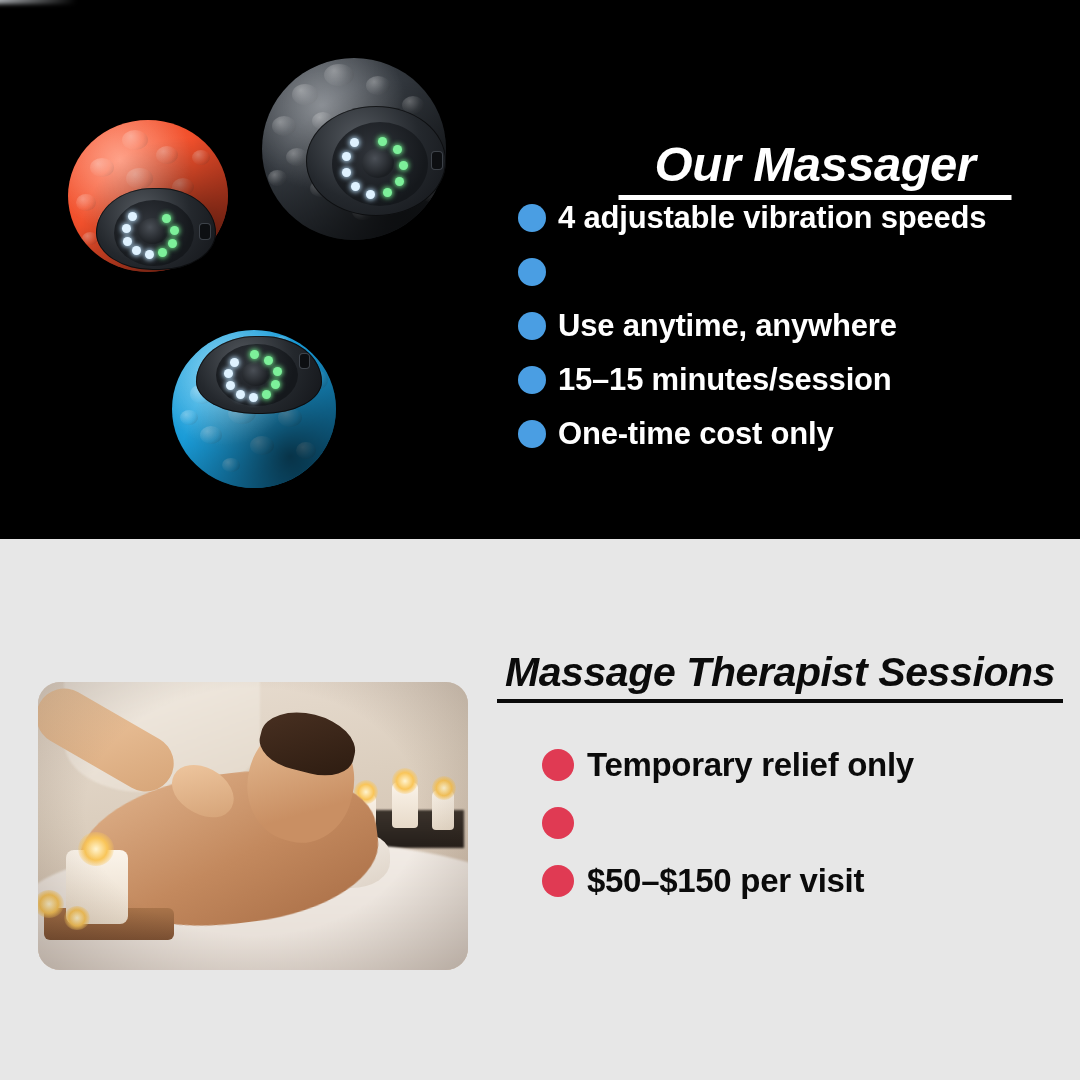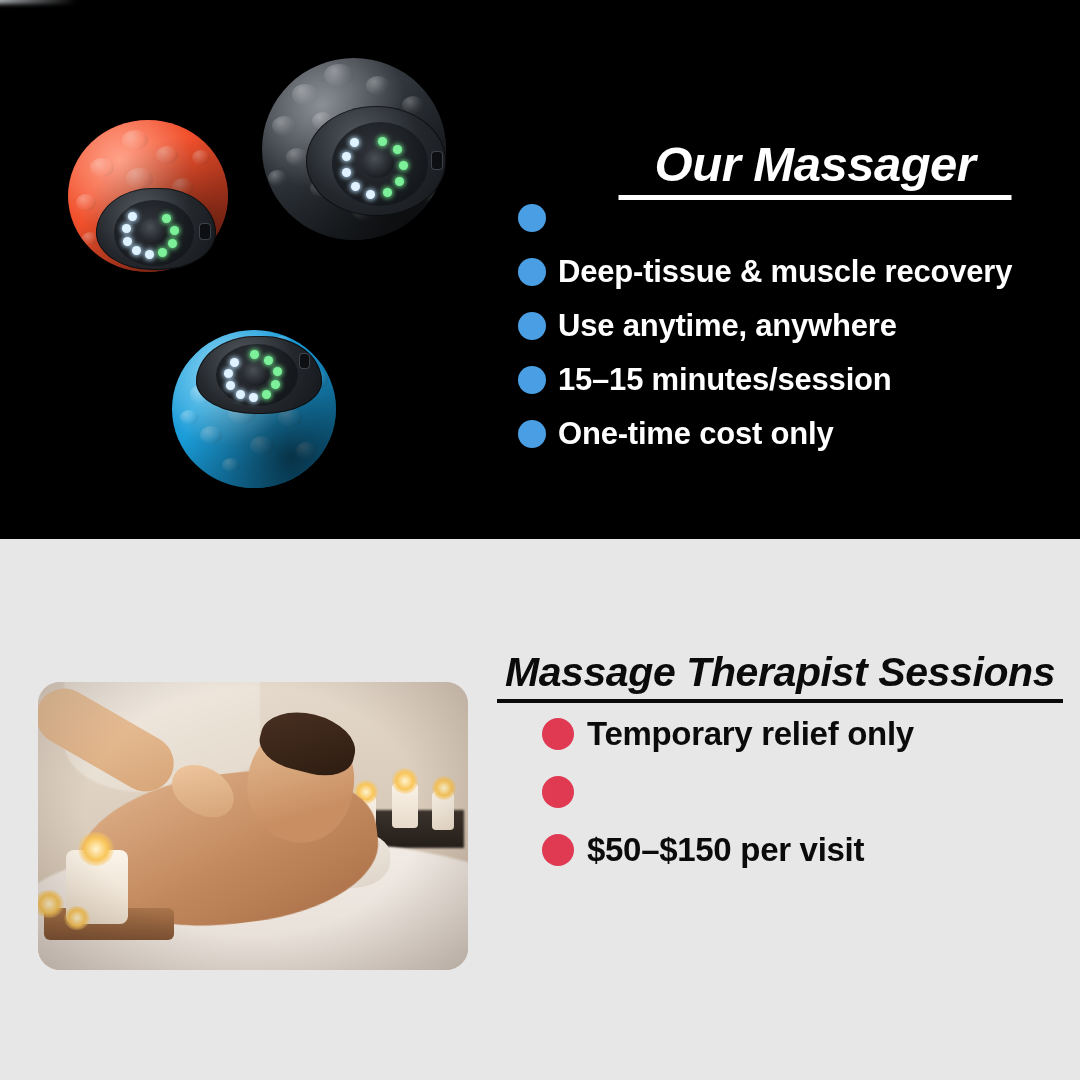--- a/index.html
+++ b/index.html
@@ -425,6 +425,7 @@
       <ul class="bullets bullets-dark">
         <li>
           <span class="dot"></span>
+          <span class="txt">4 adjustable vibration speeds</span>
         </li>
         <li>
           <span class="dot"></span>

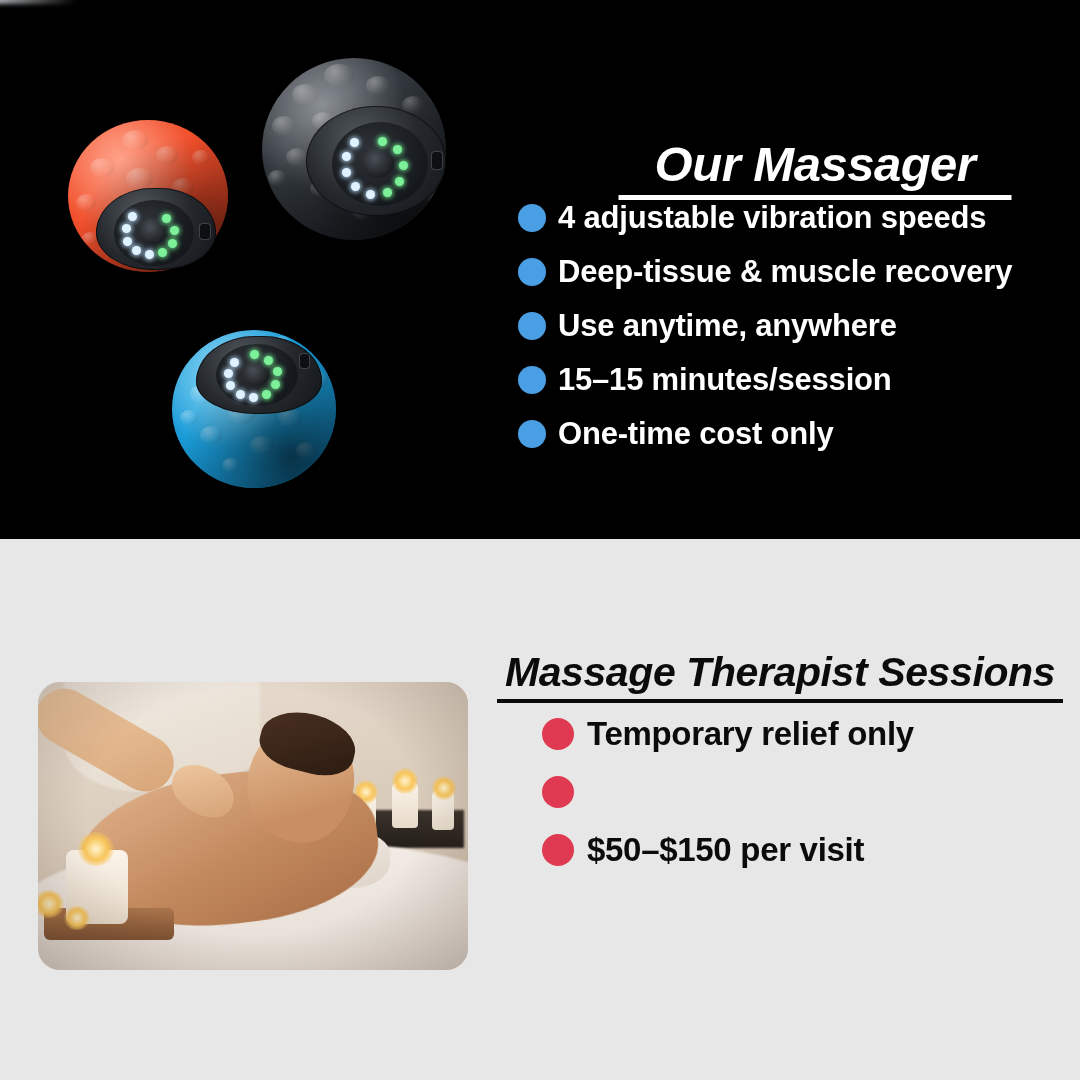--- a/index.html
+++ b/index.html
@@ -429,7 +429,6 @@
         </li>
         <li>
           <span class="dot"></span>
-          <span class="txt">Deep-tissue &amp; muscle recovery</span>
         </li>
         <li>
           <span class="dot"></span>

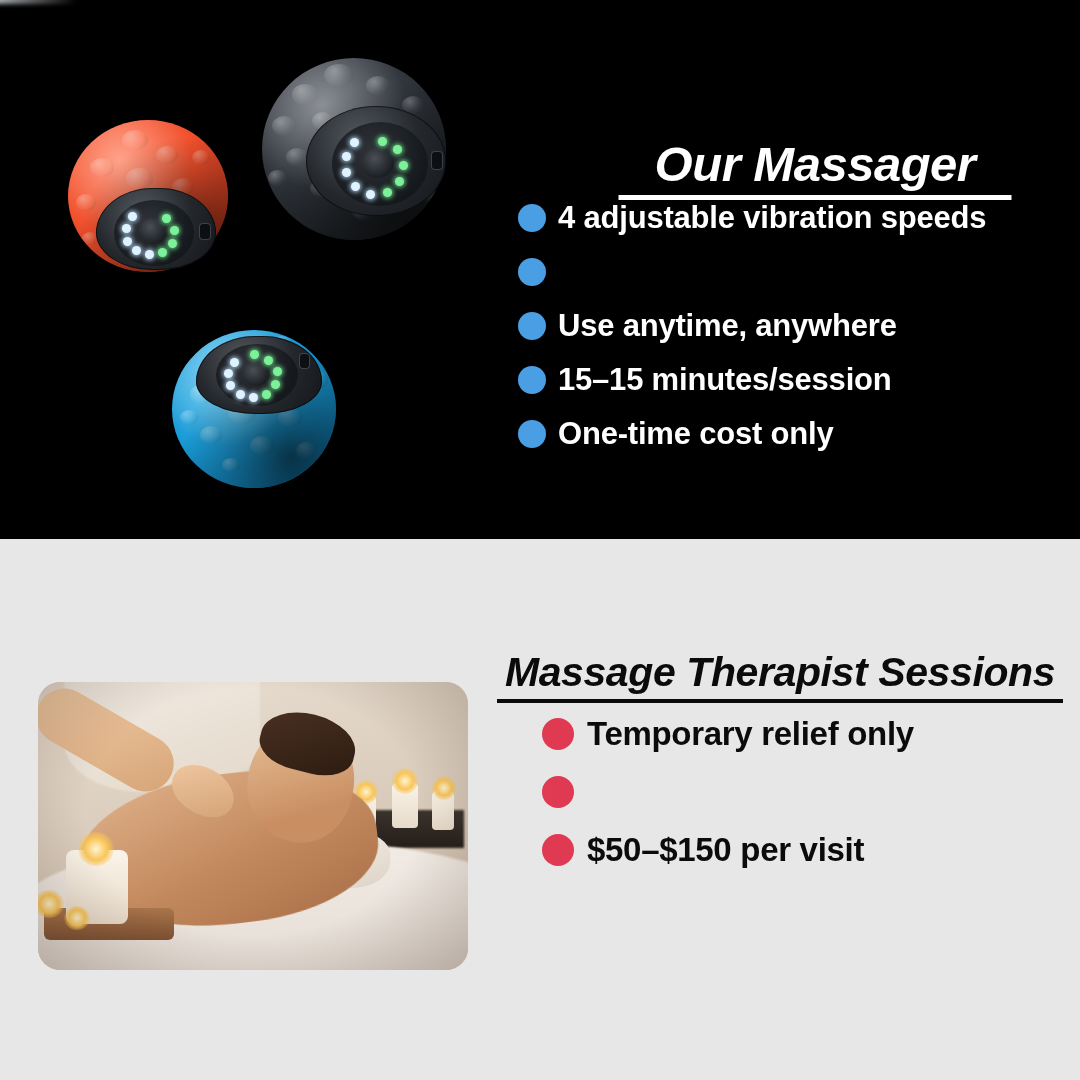--- a/index.html
+++ b/index.html
@@ -287,7 +287,7 @@
 
   .bullets-light {
     position:absolute;
-    left:72px; top:166px;
+    left:72px; top:197px;
     width:538px;
   }
   .bullets-light li {

